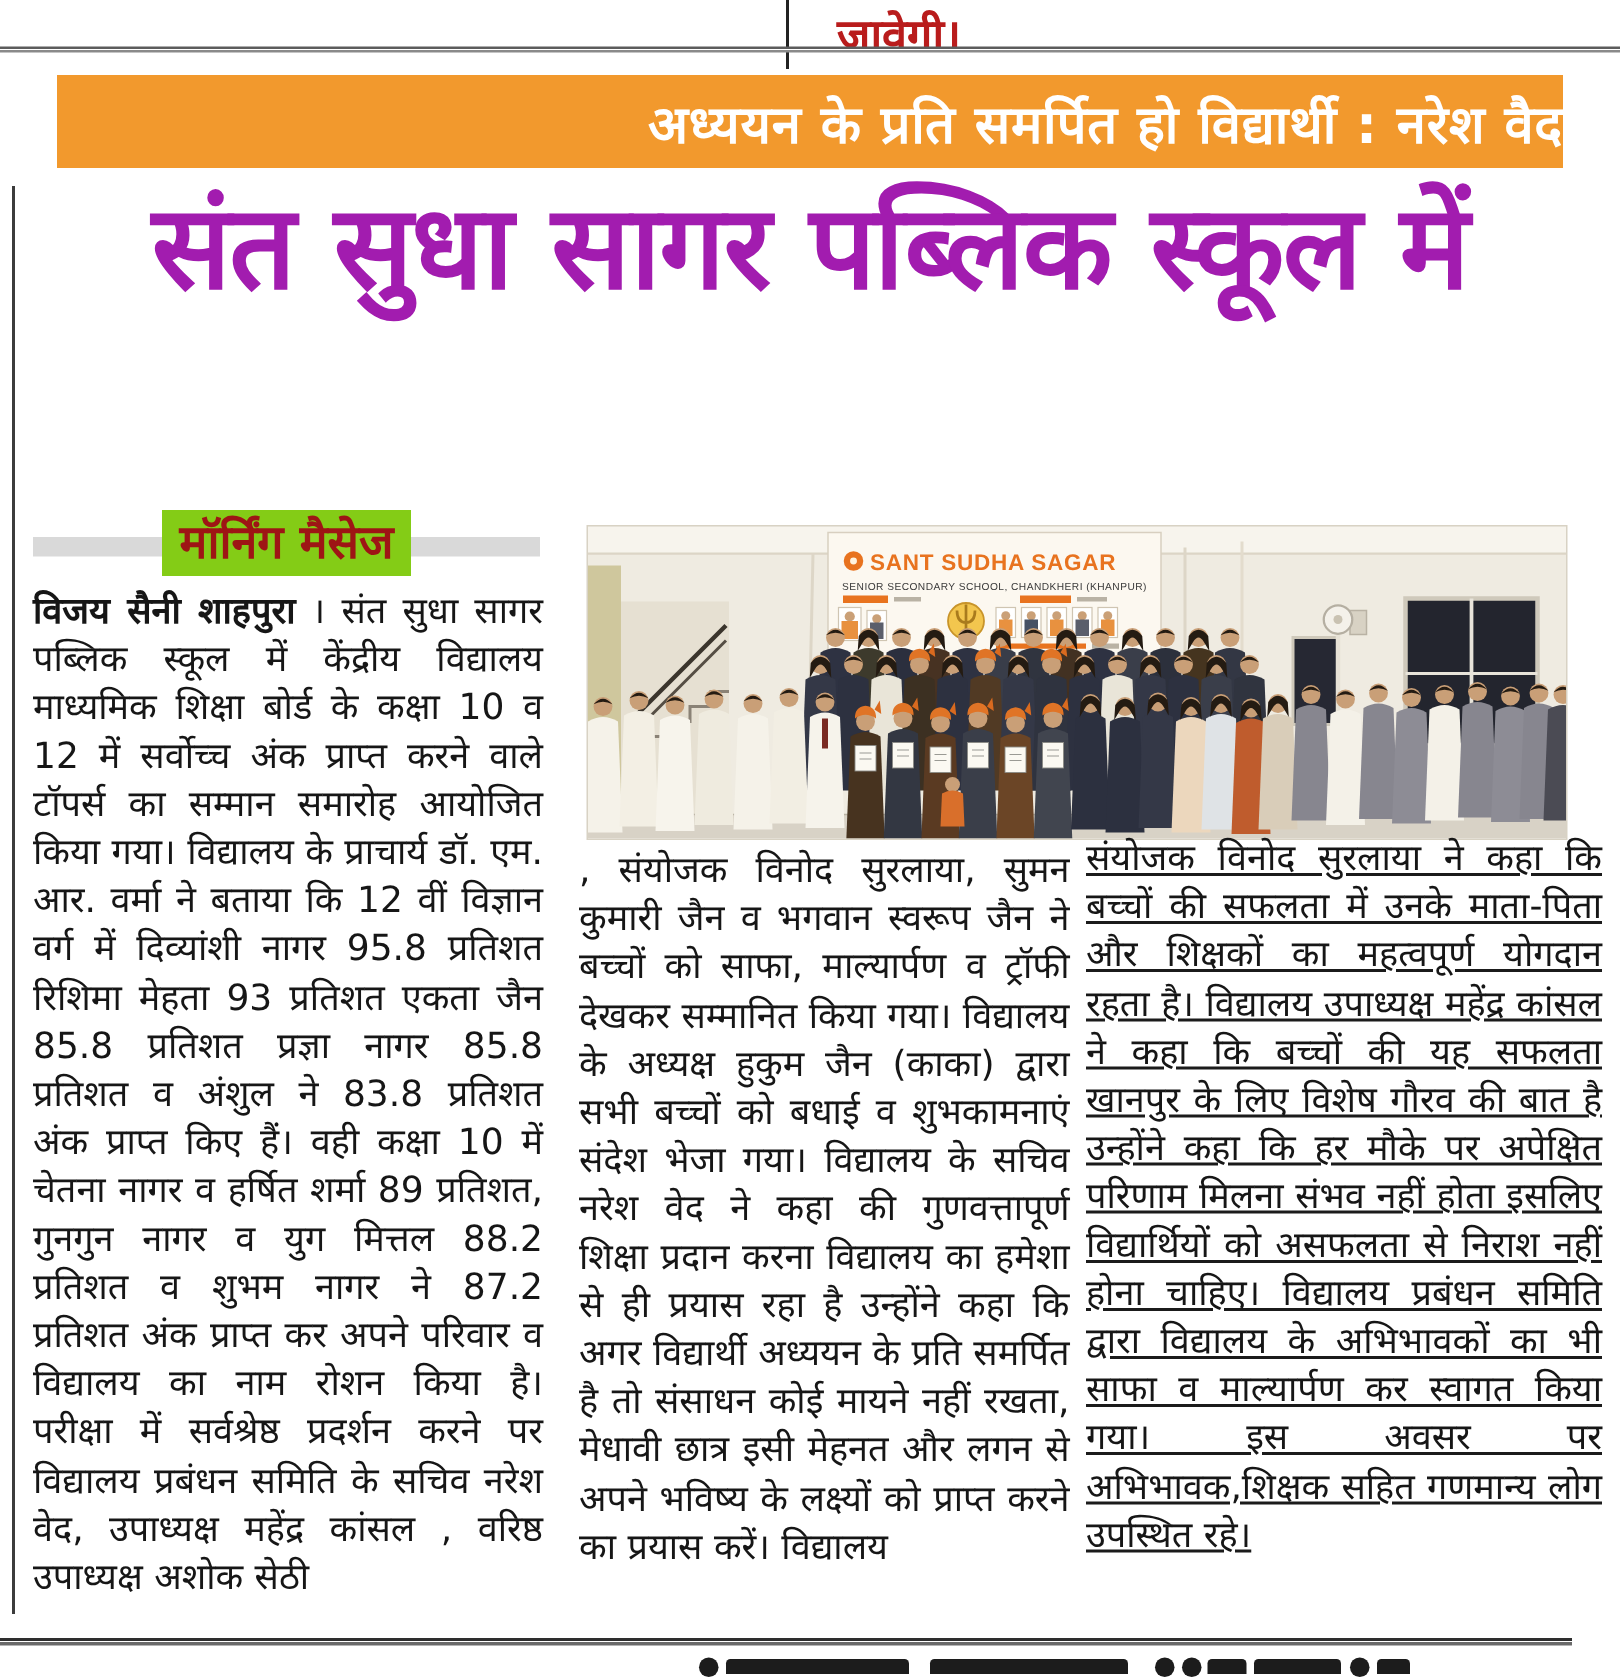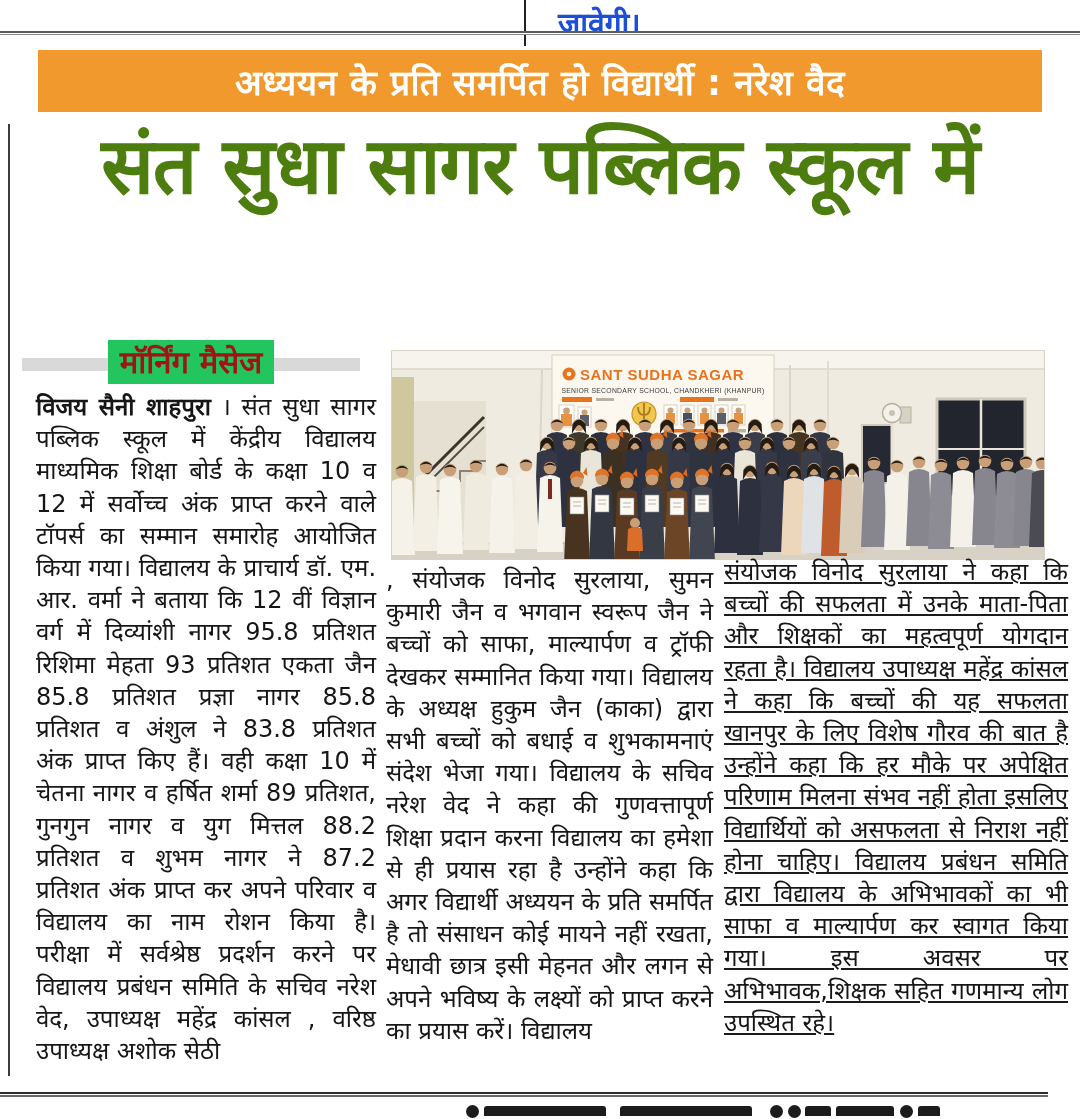--- a/index.html
+++ b/index.html
@@ -8,7 +8,7 @@
 
   
   .top-vline{position:absolute;left:524px;top:0;width:2px;height:46px;background:#222;}
-  .top-frag{position:absolute;left:558px;top:2px;font-size:30px;font-weight:bold;color:#1d4ed8;}
+  .top-frag{position:absolute;left:558px;top:2px;font-size:30px;font-weight:bold;color:#b91c1c;}
   .rule-top{position:absolute;left:0;top:31px;width:1080px;height:4px;
             background:linear-gradient(to bottom,#5c5c5c 0 2px,#ffffff 2px 2.6px,#8a8a8a 2.6px 4px);}
   .left-vline{position:absolute;left:8px;top:124px;width:2px;height:952px;background:#3c3c3c;}

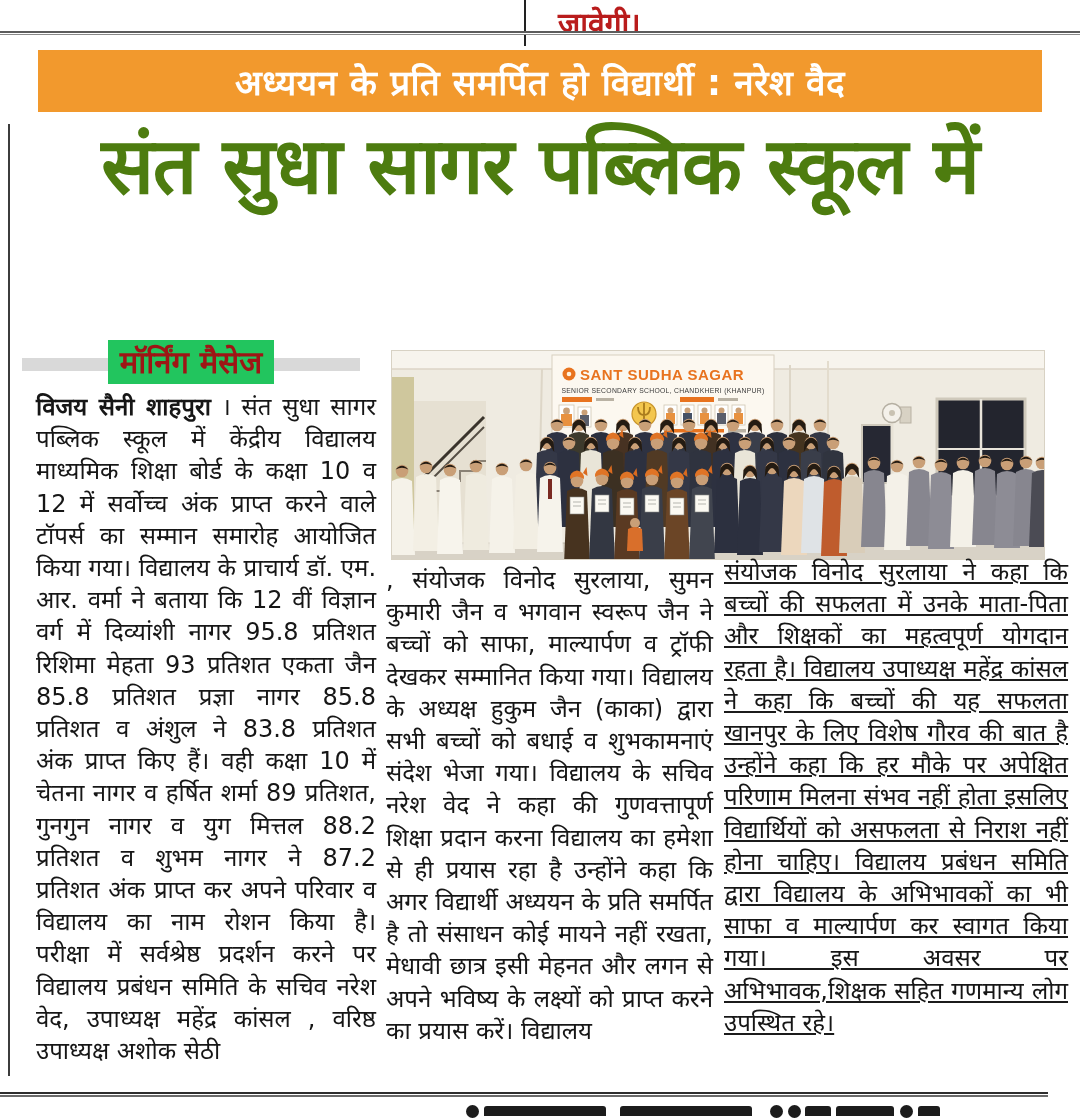--- a/index.html
+++ b/index.html
@@ -15,7 +15,7 @@
 
   
   .kicker{position:absolute;left:38px;top:50px;width:1004px;height:62px;background:var(--orange,#F2992D);
-          display:flex;align-items:center;justify-content:center;}
+          display:flex;align-items:center;justify-content:flex-end;}
   .kicker span{color:#fff;font-size:35px;font-weight:bold;letter-spacing:0.5px;}
 
   

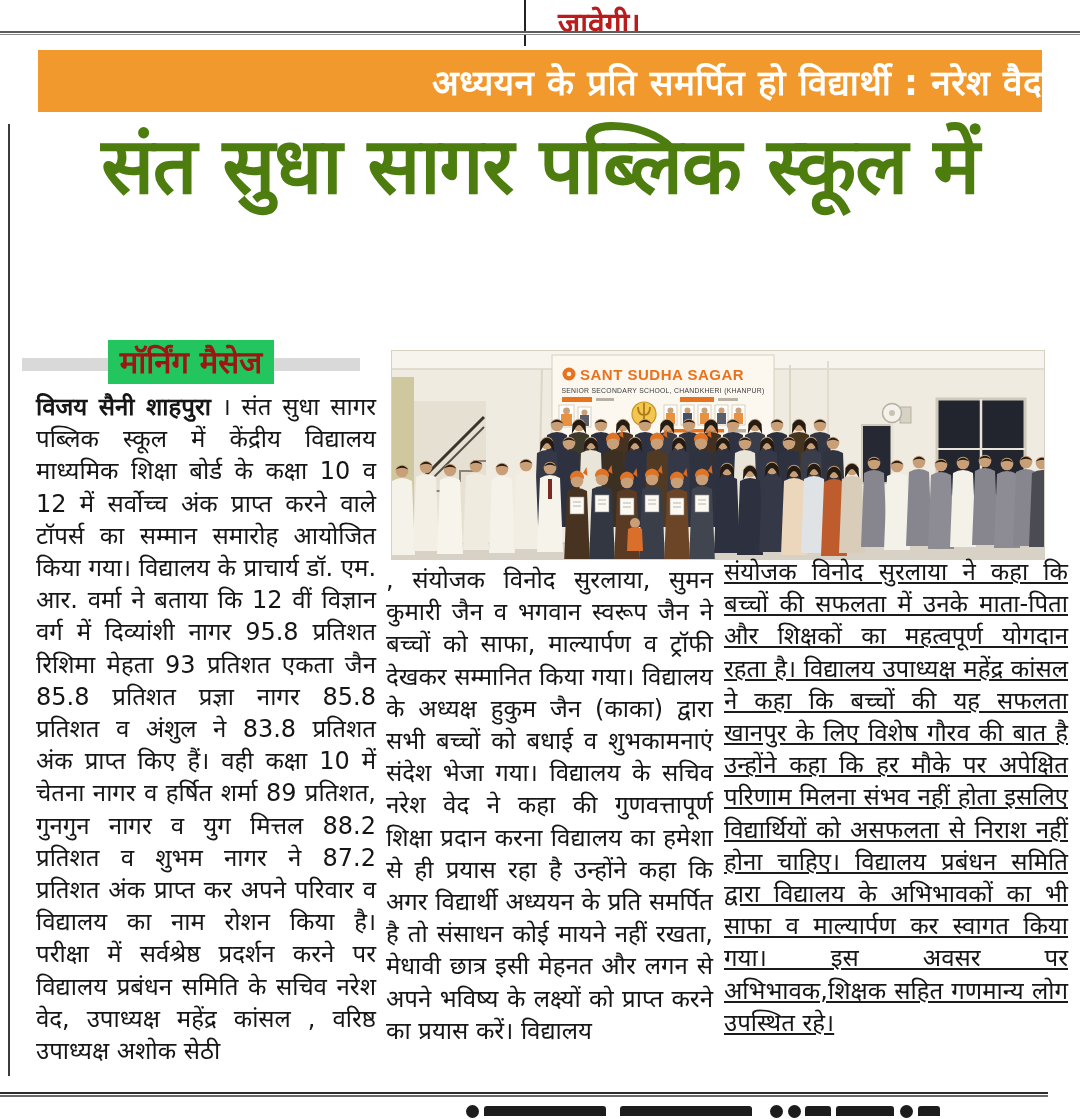--- a/index.html
+++ b/index.html
@@ -20,7 +20,7 @@
 
   
   .headline{position:absolute;left:16px;top:116px;width:1048px;margin:0;text-align:center;
-            font-weight:900;color:#4d7c0f;font-size:78px;line-height:101px;letter-spacing:-1px;}
+            font-weight:900;color:#a21caf;font-size:78px;line-height:101px;letter-spacing:-1px;}
   .headline .hl{display:block;}
 
   

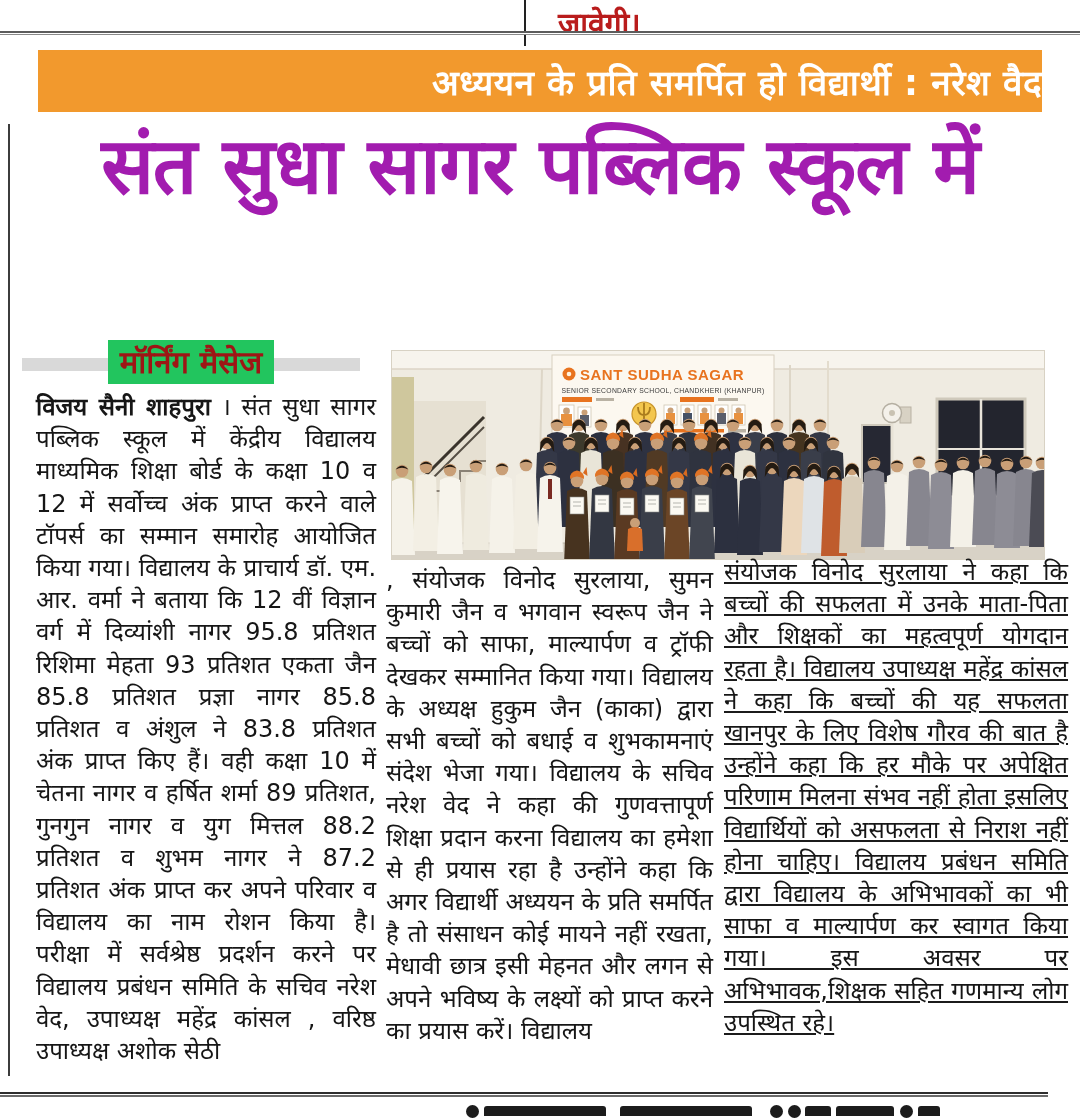--- a/index.html
+++ b/index.html
@@ -26,7 +26,7 @@
   
   .section-head{position:absolute;left:22px;top:340px;width:338px;height:44px;text-align:center;}
   .section-band{position:absolute;left:0;right:0;top:18px;height:13px;background:#d9d9d9;}
-  .section-label{position:relative;display:inline-block;background:#22c55e;padding:0 12px;
+  .section-label{position:relative;display:inline-block;background:#84cc16;padding:0 12px;
                  color:var(--red,#9E1515);font-size:31px;font-weight:bold;line-height:44px;}
 
   

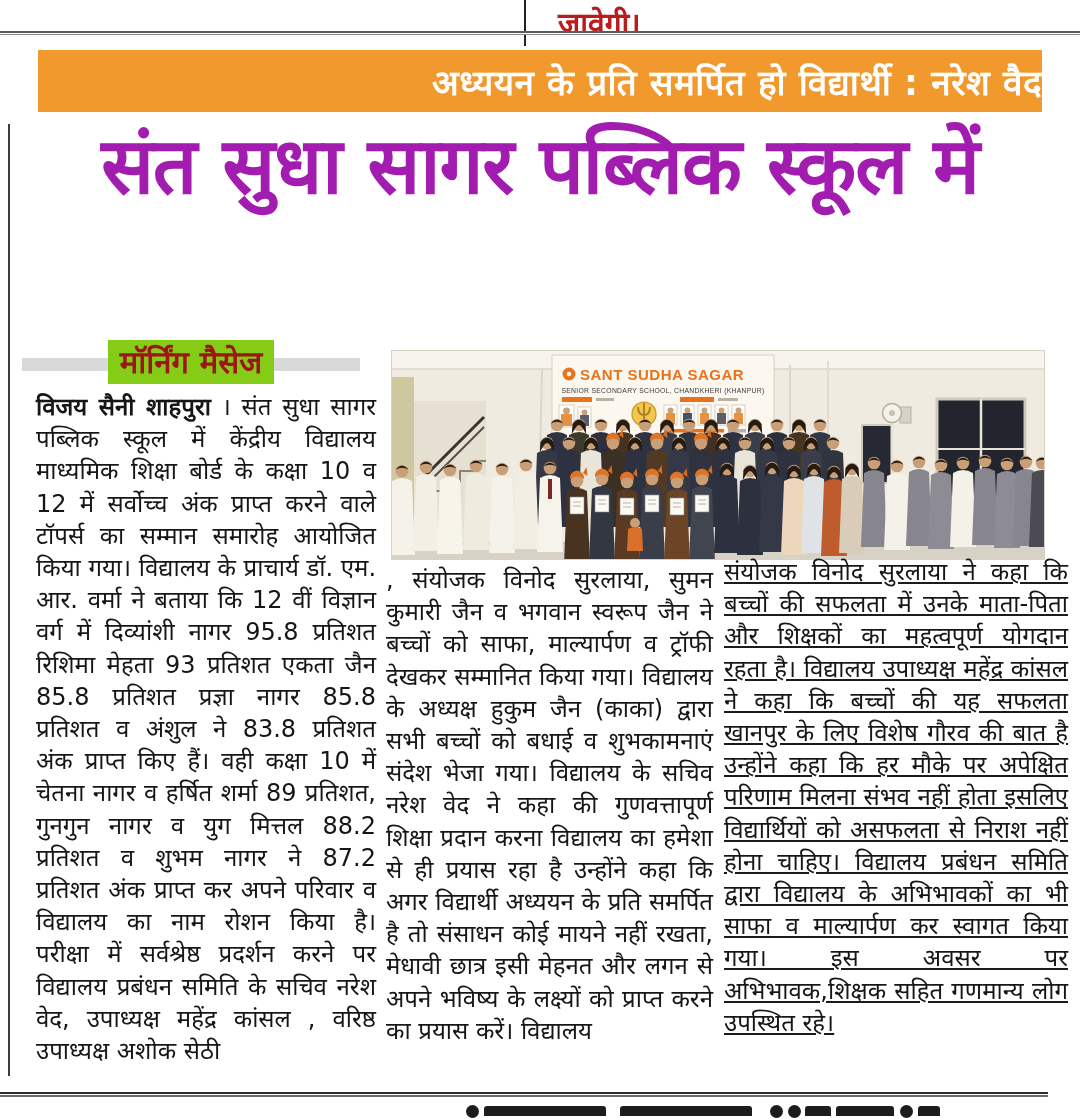--- a/index.html
+++ b/index.html
@@ -31,7 +31,7 @@
 
   
   .col p{margin:0;font-size:24px;line-height:32.2px;text-align:justify;color:#161616;}
-  .col1{position:absolute;left:36px;top:391px;width:340px;}
+  .col1{position:absolute;left:22px;top:391px;width:340px;}
   .col2{position:absolute;left:386px;top:564px;width:327px;}
   .col3{position:absolute;left:724px;top:556px;width:344px;text-decoration:underline;}
   .byline{font-weight:bold;}

